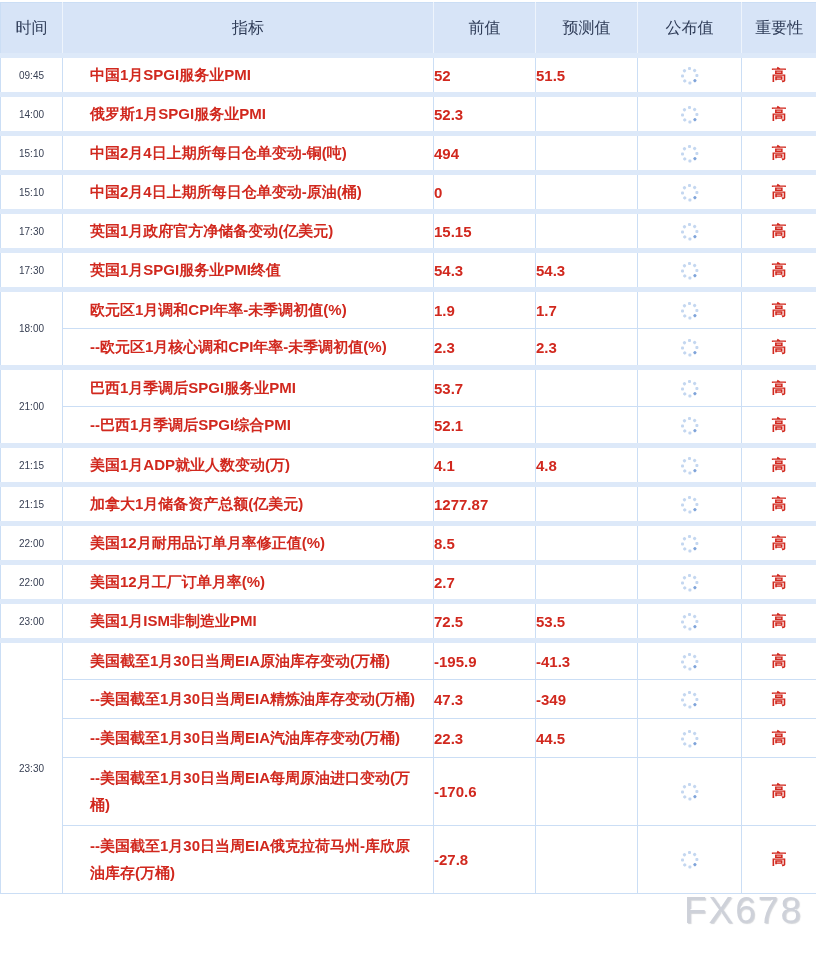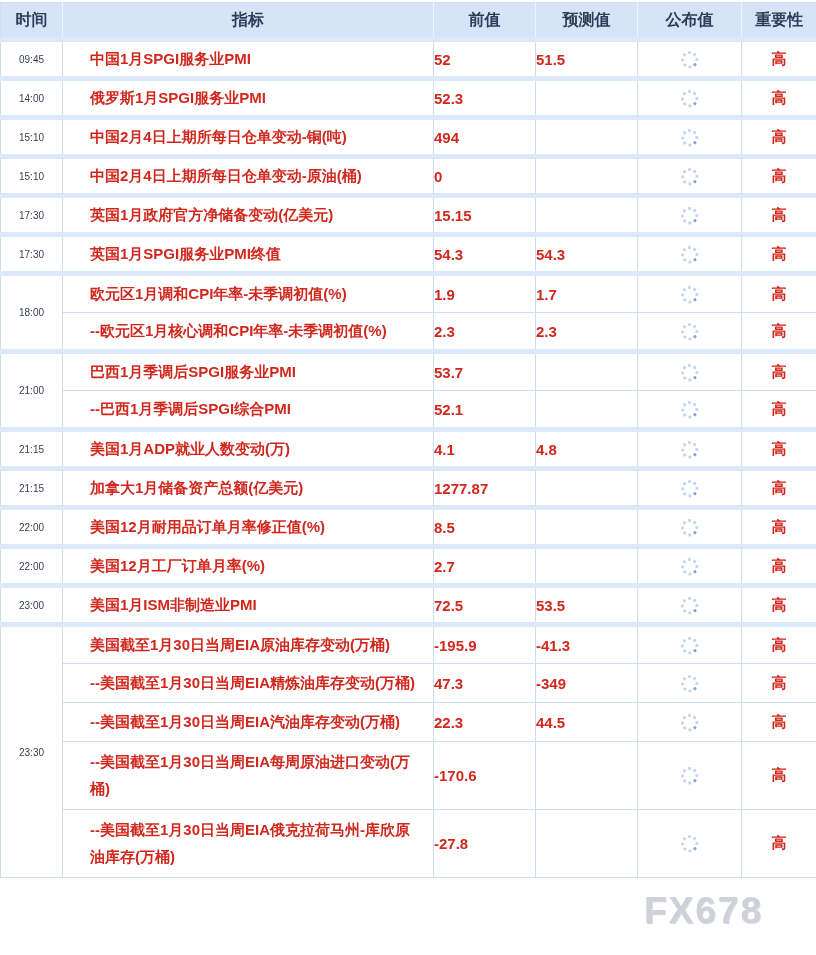--- a/index.html
+++ b/index.html
@@ -35,13 +35,13 @@
     background:var(--c-header-bg);
     color:var(--c-navy);
     font-size:16px;
-    font-weight:bold;
+    font-weight:normal;
     height:34px;
     border-left:1px solid #eef4fc;
     border-right:1px solid #eef4fc;
     border-top:1px solid var(--c-border);
     text-align:center;
-    padding:0;
+    padding:8px;
   }
   thead th:first-child{border-left:1px solid var(--c-border);}
   thead th:last-child{border-right:none;}

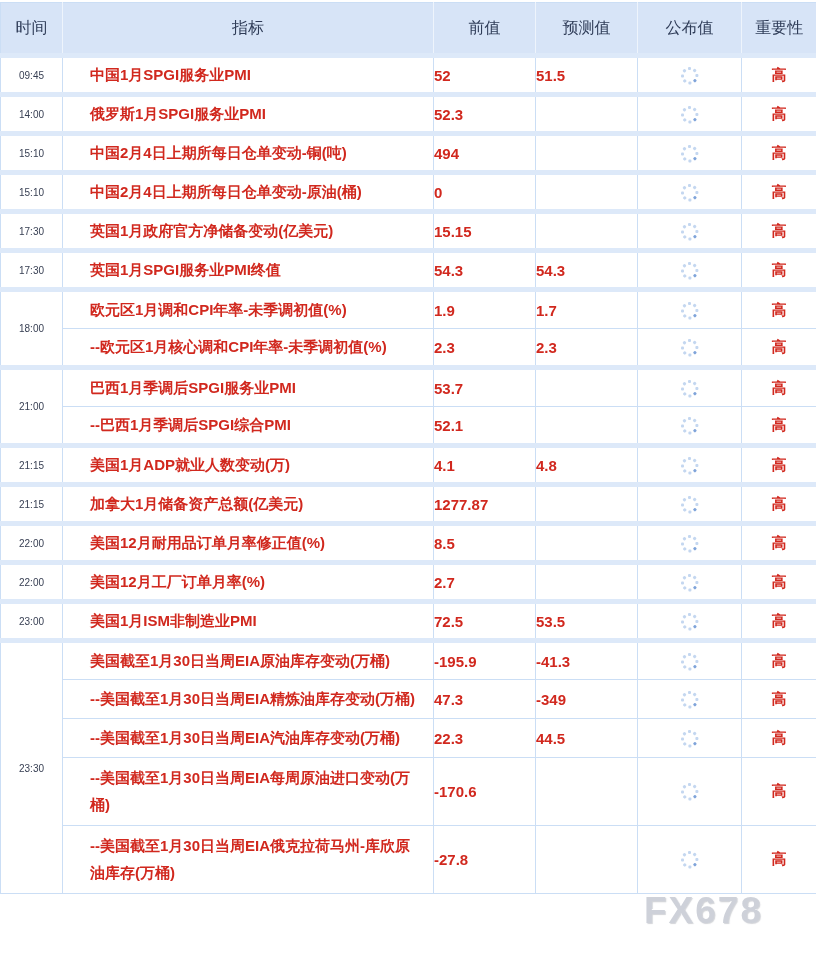--- a/index.html
+++ b/index.html
@@ -105,9 +105,9 @@
 
   .watermark{
     position:absolute;
-    left:644px;top:890px;
+    left:684px;top:890px;
     font-size:37px;
-    font-weight:bold;
+    font-weight:normal;
     letter-spacing:2px;
     color:var(--c-watermark);
     opacity:0.85;

